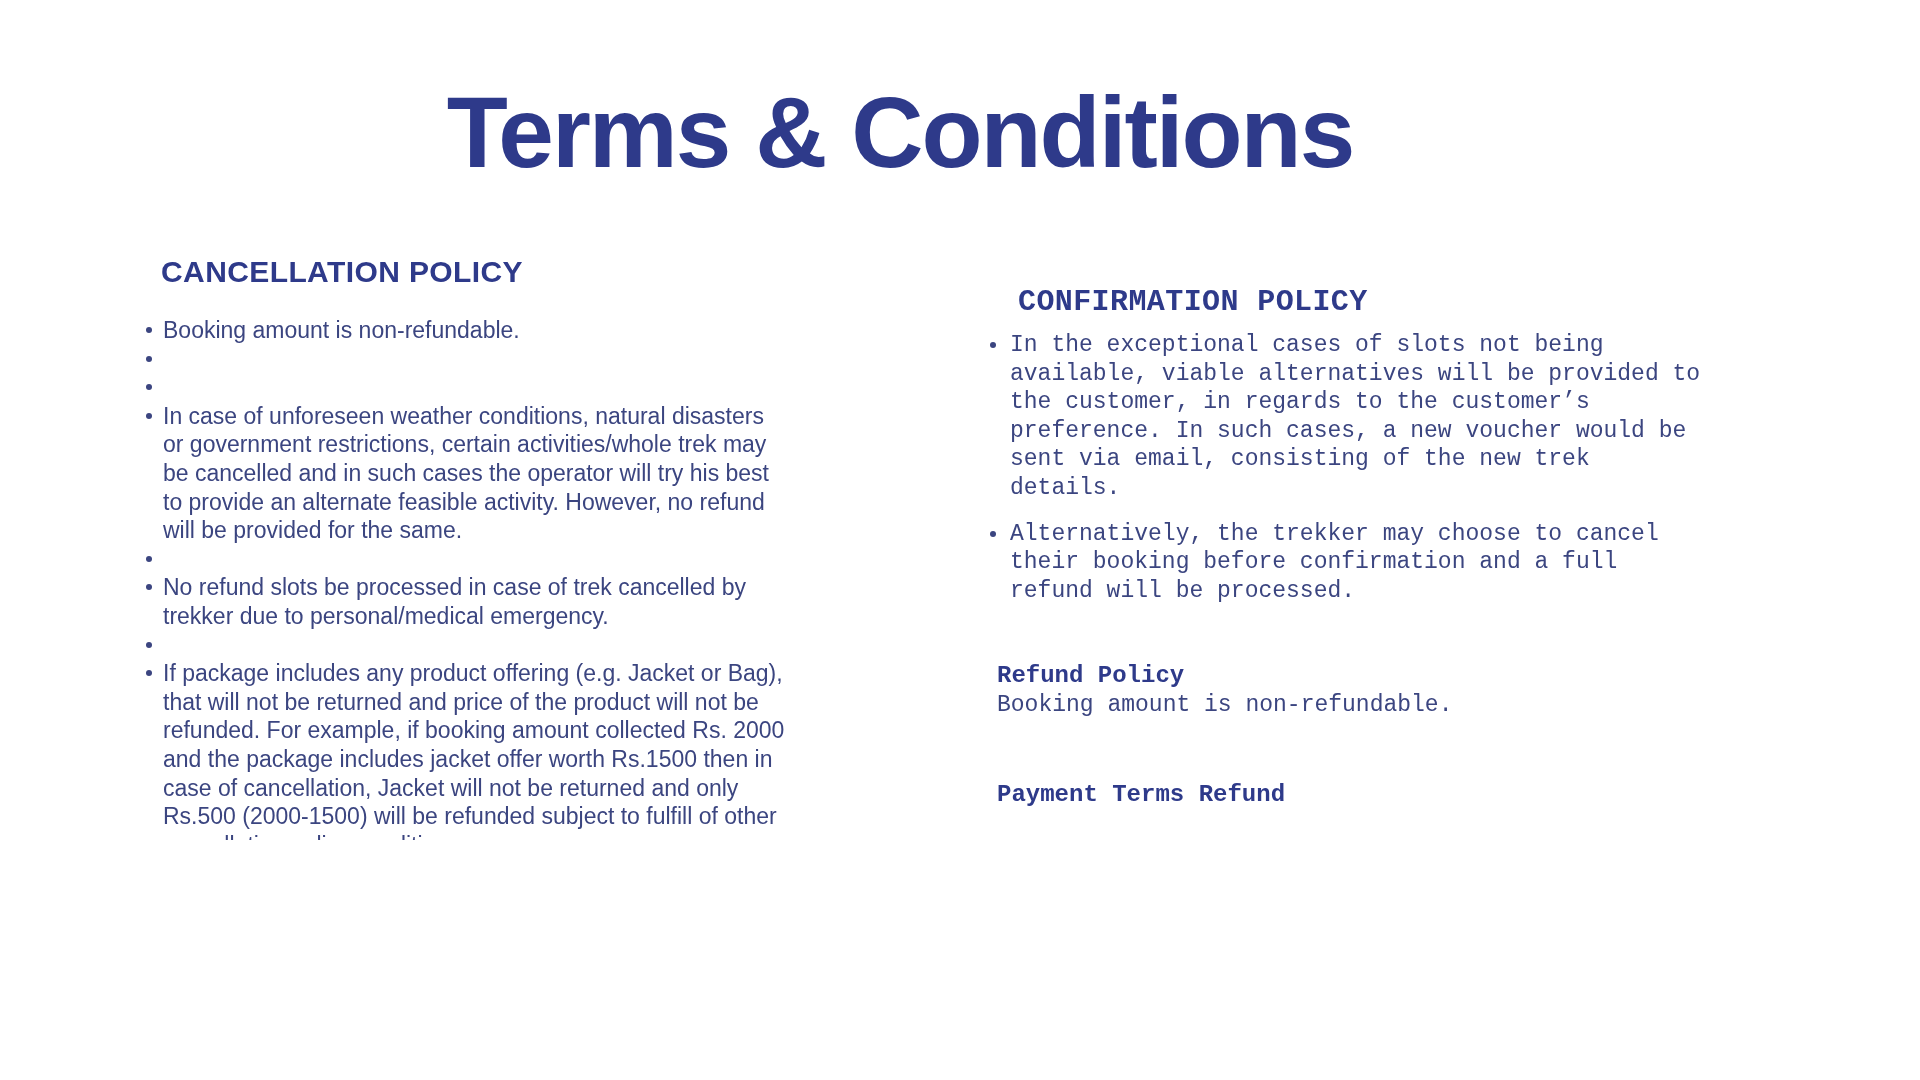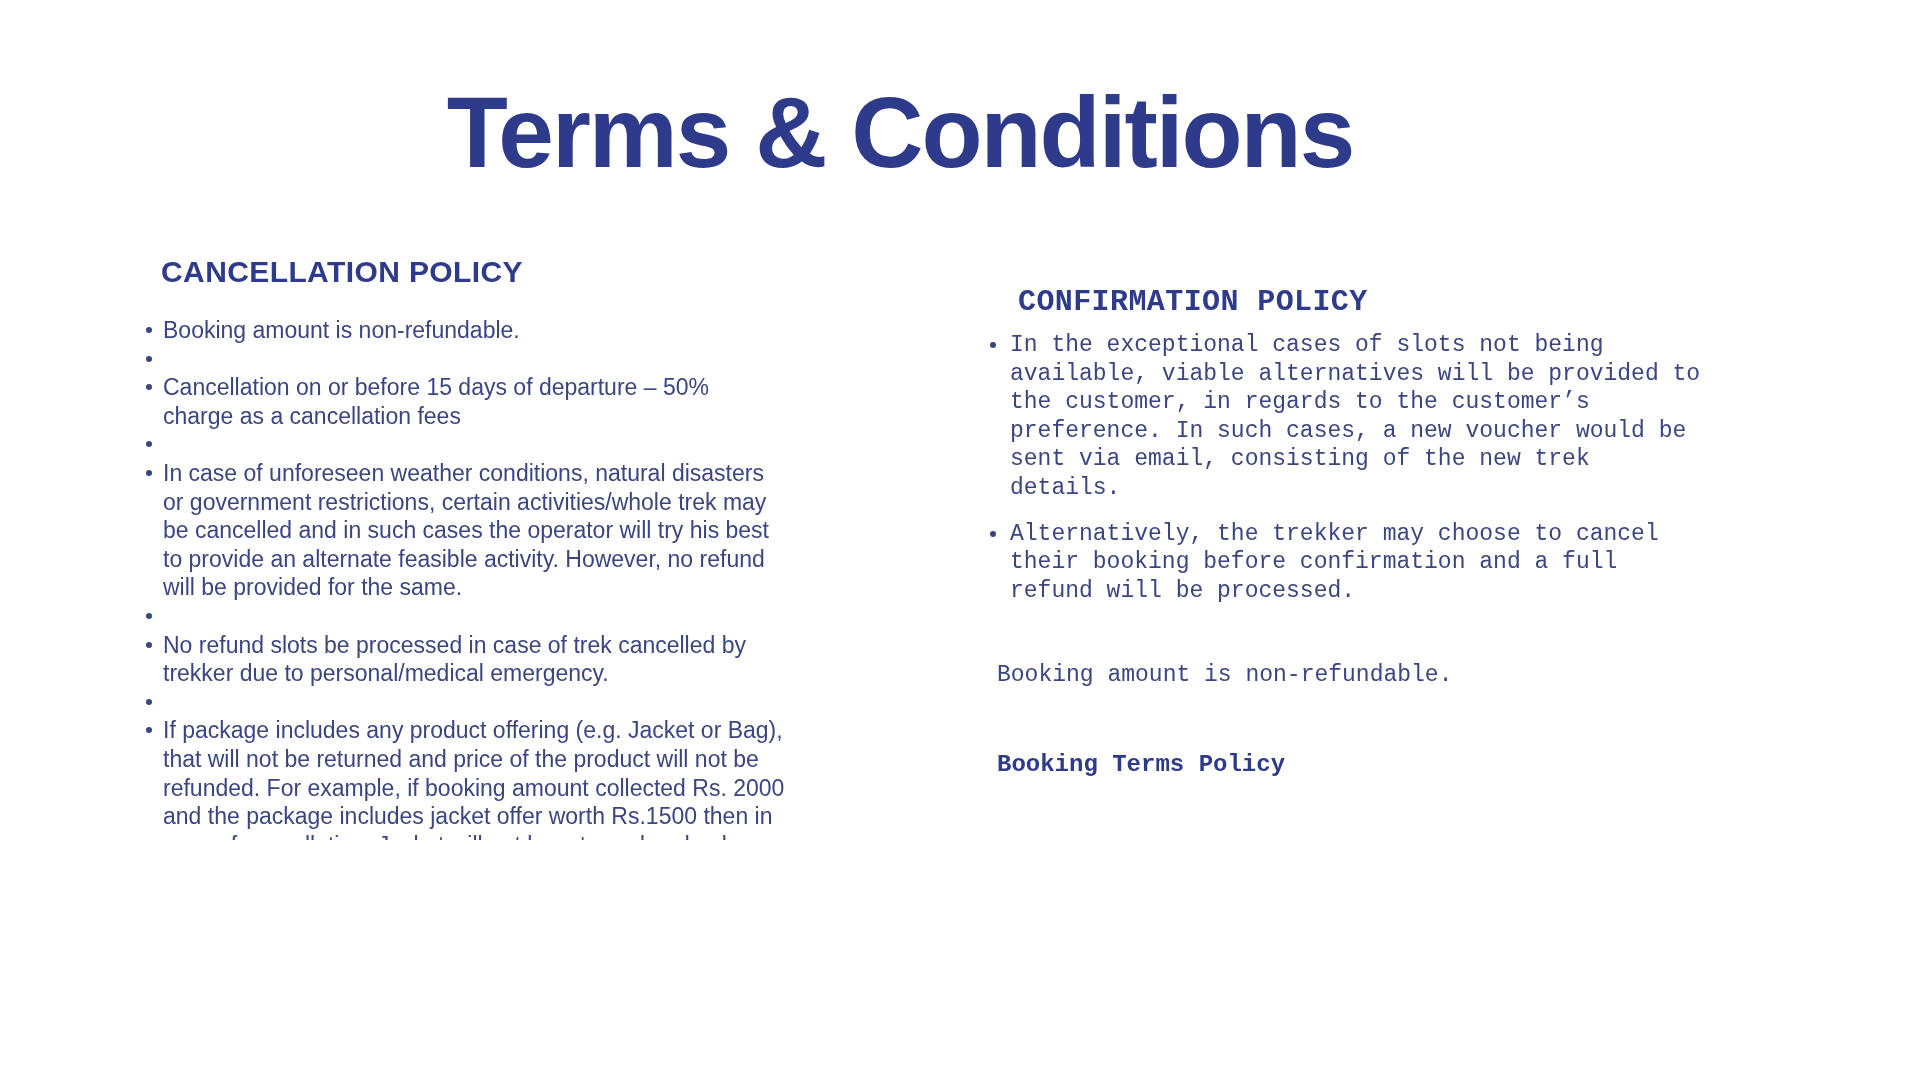--- a/index.html
+++ b/index.html
@@ -122,7 +122,6 @@
     <ul class="bullets">
       <li>Booking amount is non-refundable.</li>
       <li></li>
-      <li>Cancellation on or before 15 days of departure – 50% charge as a cancellation fees</li>
       <li></li>
       <li>In case of unforeseen weather conditions, natural disasters or government restrictions, certain activities/whole trek may be cancelled and in such cases the operator will try his best to provide an alternate feasible activity. However, no refund will be provided for the same.</li>
       <li></li>

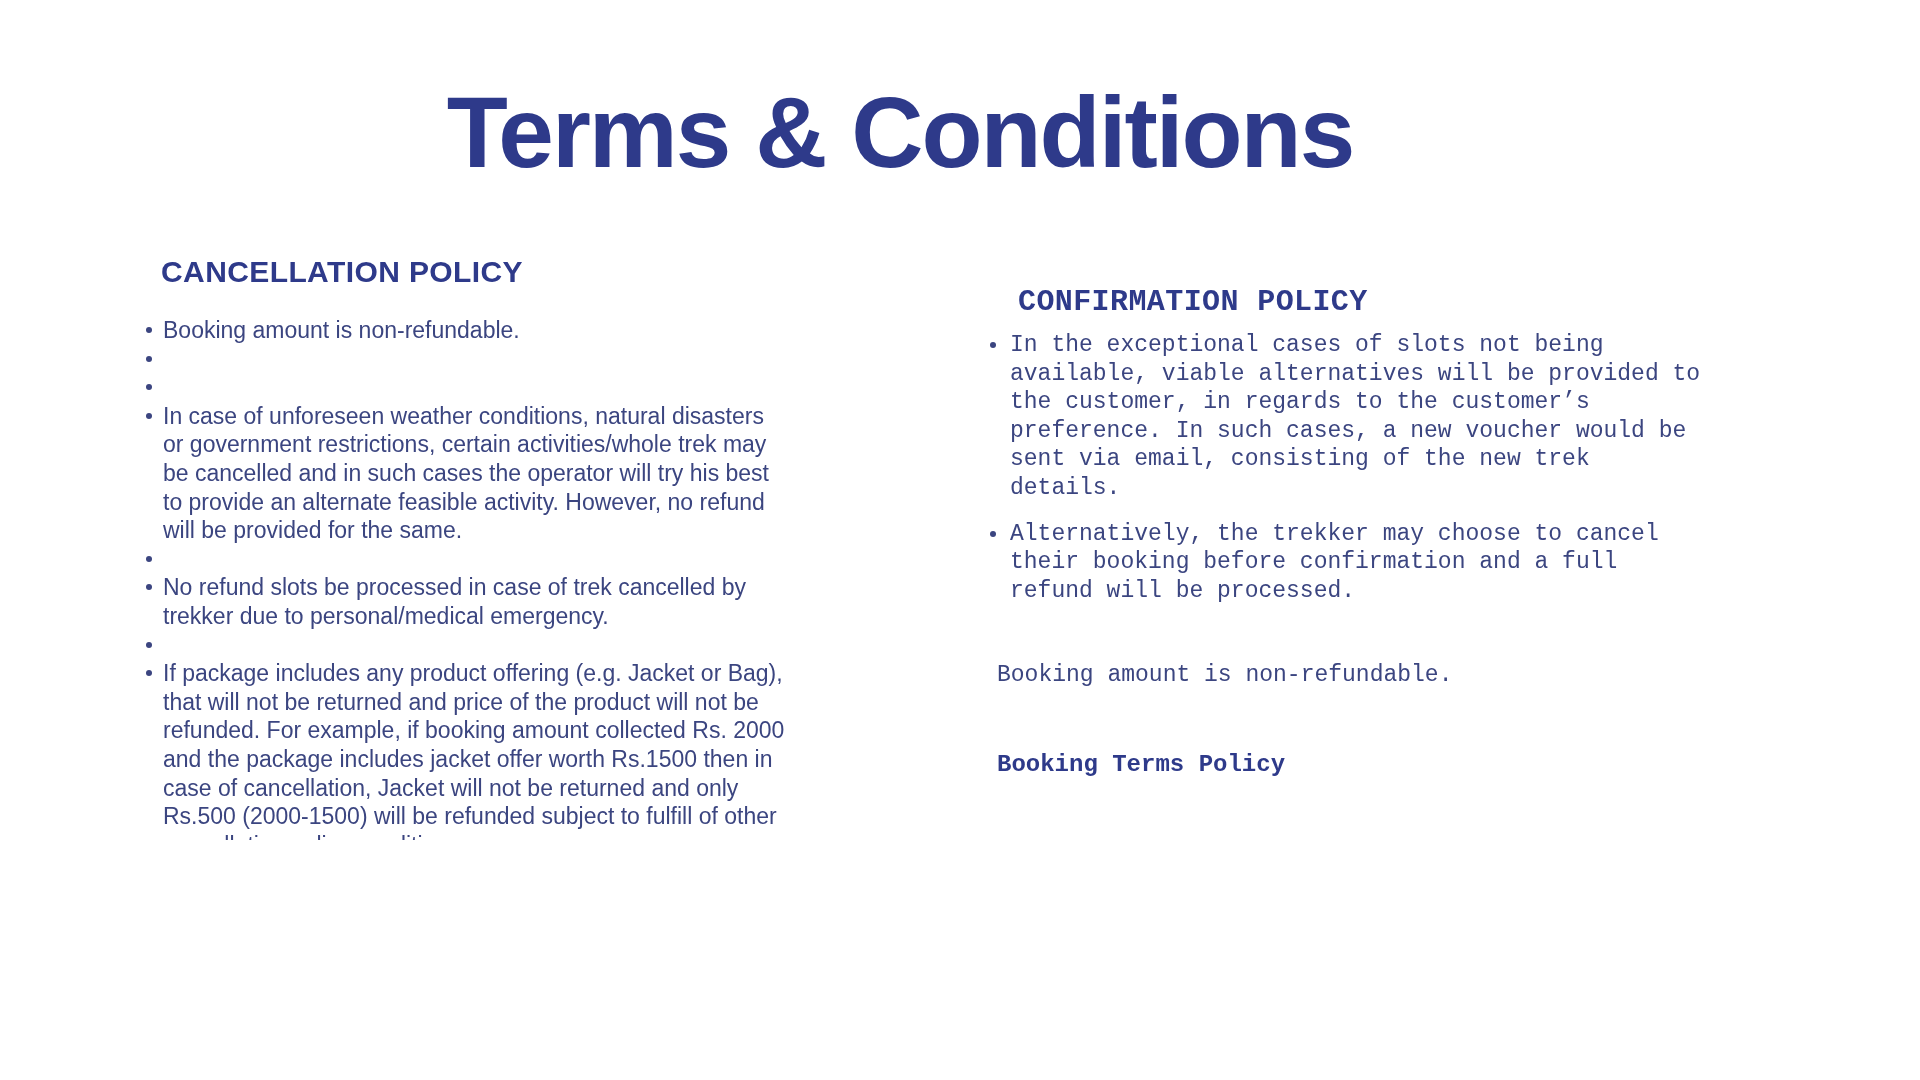--- a/index.html
+++ b/index.html
@@ -140,6 +140,7 @@
     </ul>
 
     <div class="subsection subsection-refund">
+      <h3 class="subsection-heading">Refund Policy</h3>
       <p class="subsection-body">Booking amount is non-refundable.</p>
     </div>
 

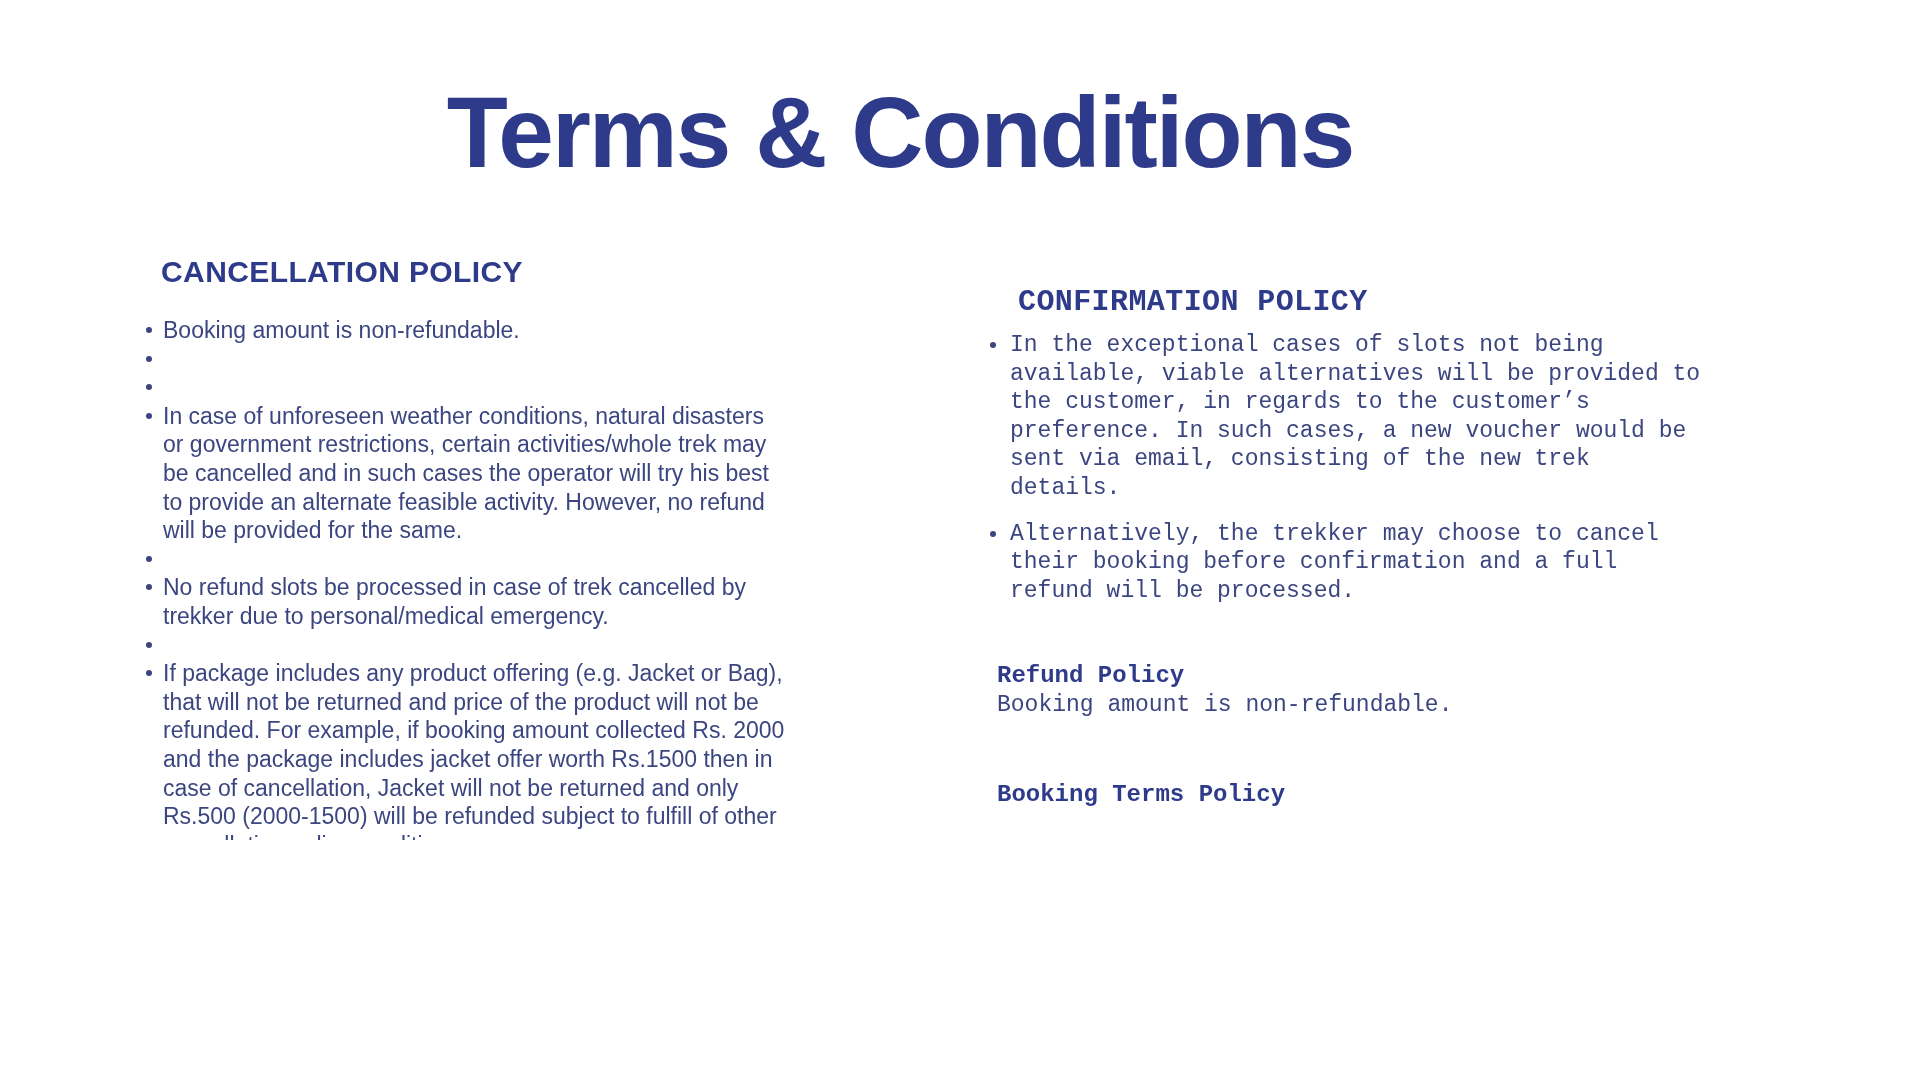--- a/index.html
+++ b/index.html
@@ -145,7 +145,7 @@
     </div>
 
     <div class="subsection subsection-payment">
-      <h3 class="subsection-heading">Booking Terms Policy</h3>
+      <h3 class="subsection-heading">Payment Terms Refund</h3>
     </div>
   </section>
 

